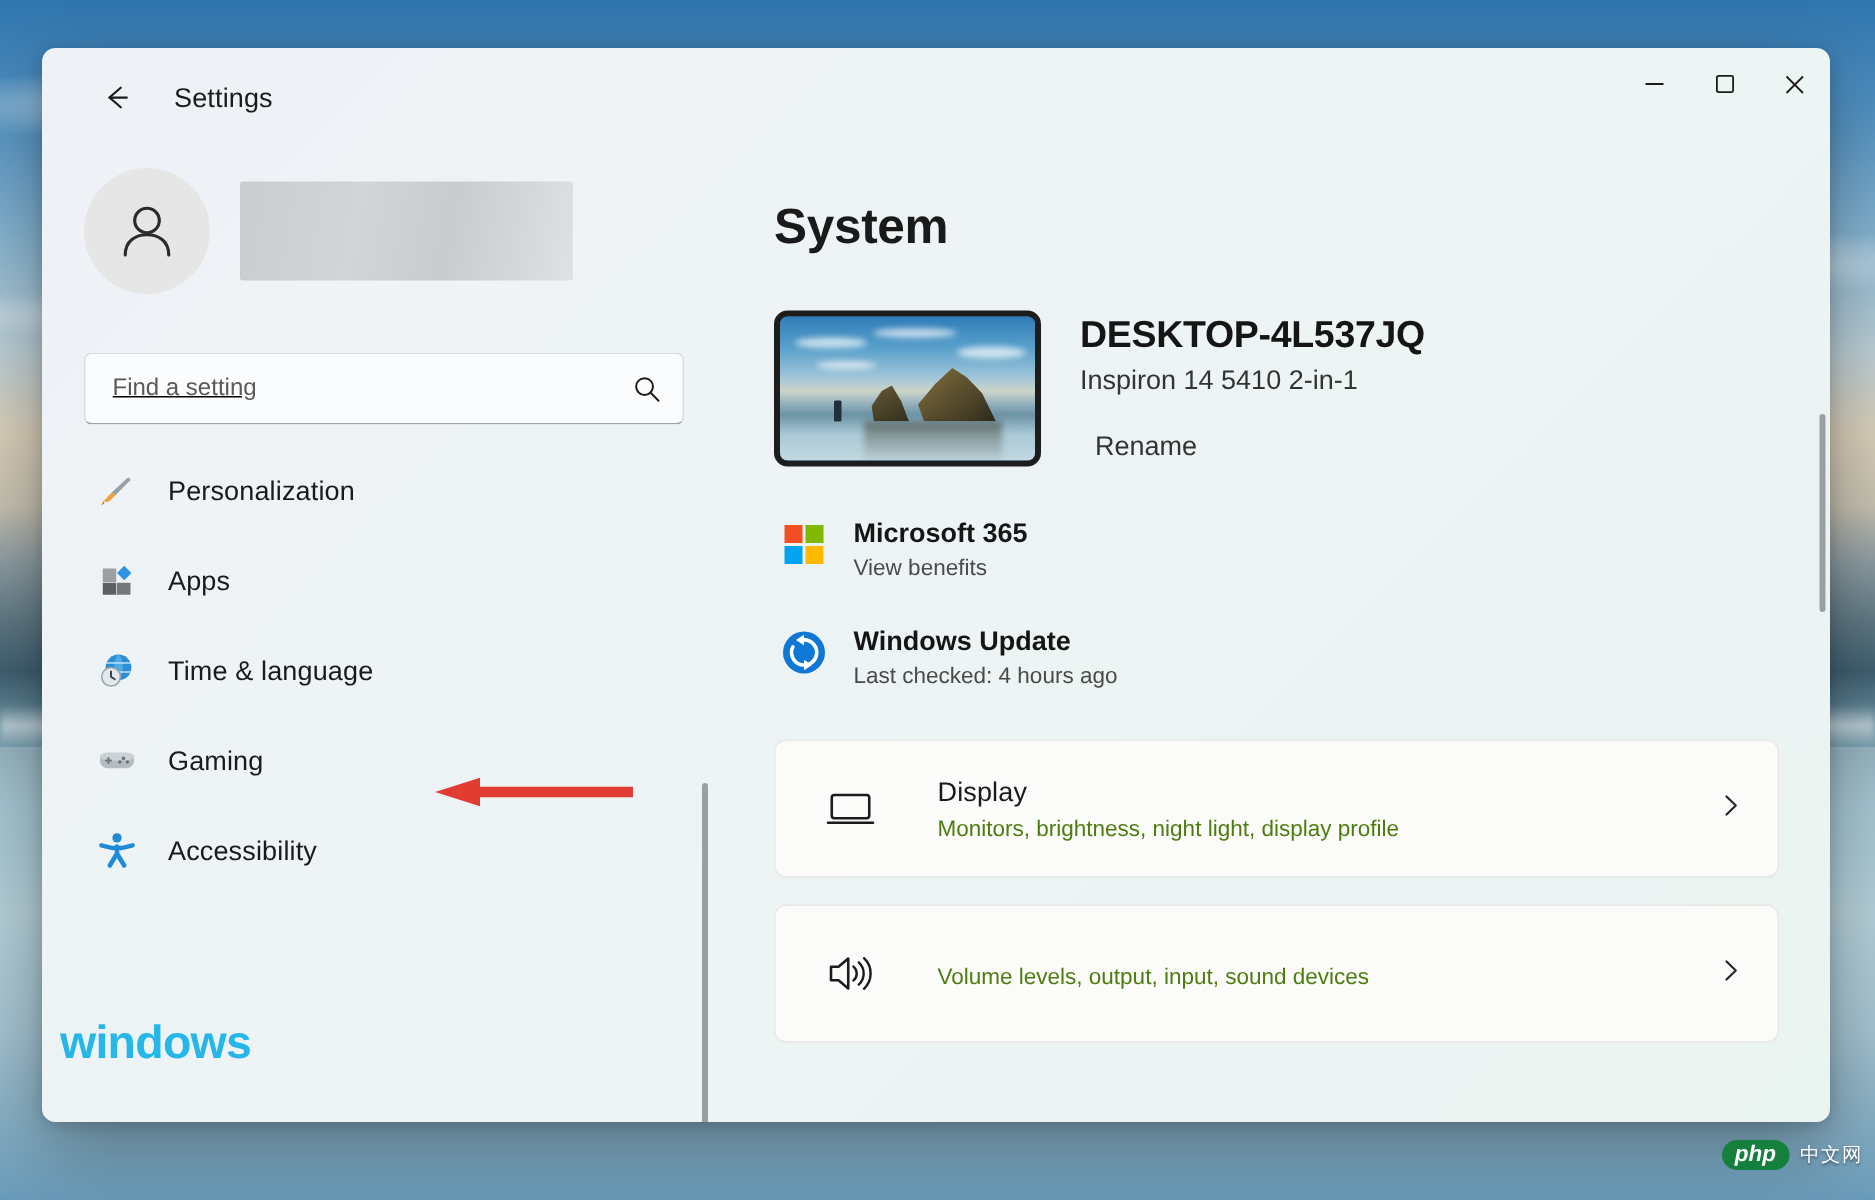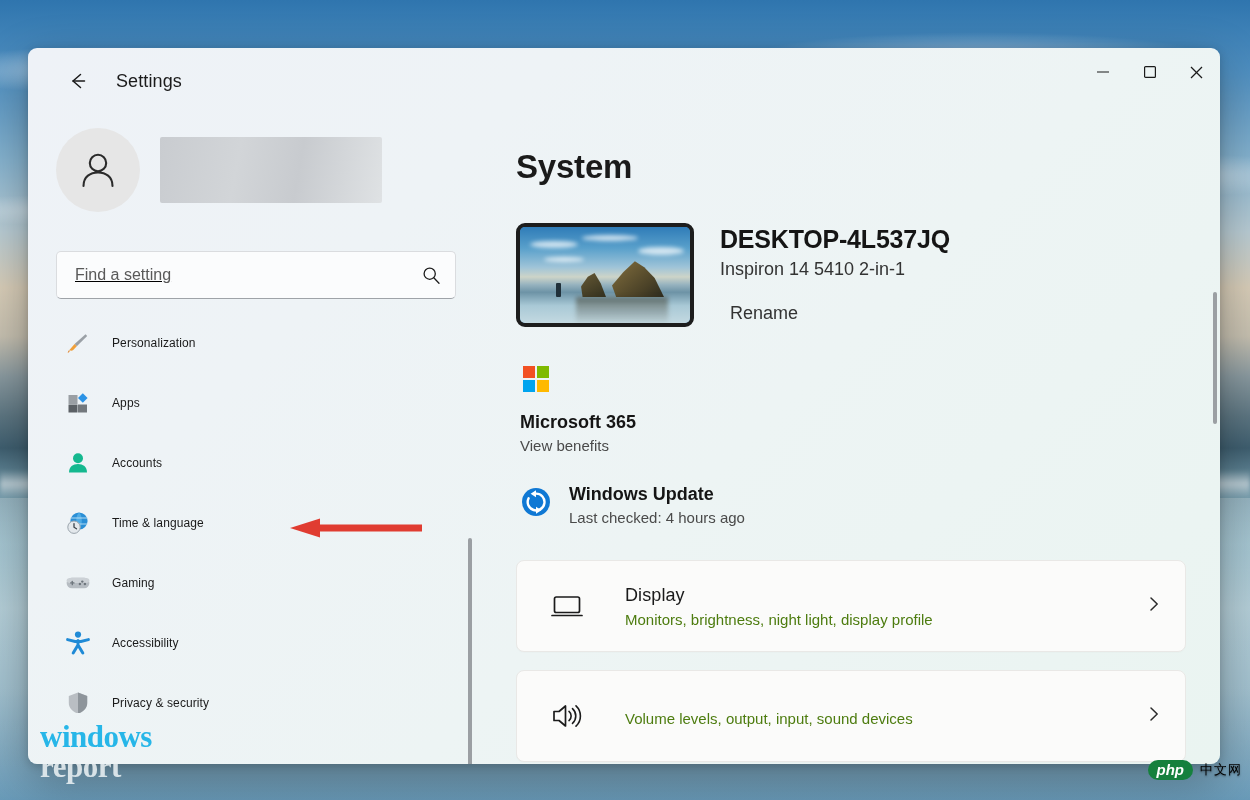--- a/index.html
+++ b/index.html
@@ -136,7 +136,7 @@
   
   .window {
     position: absolute;
-    left: 28px; top: 48px;
+    left: 28px; top: 32px;
     width: 1192px; height: 716px;
     border-radius: 9px;
     background: linear-gradient(135deg, #eef2f7 0%, #eef3f6 28%, #edf4f4 58%, #eaf4f1 100%);

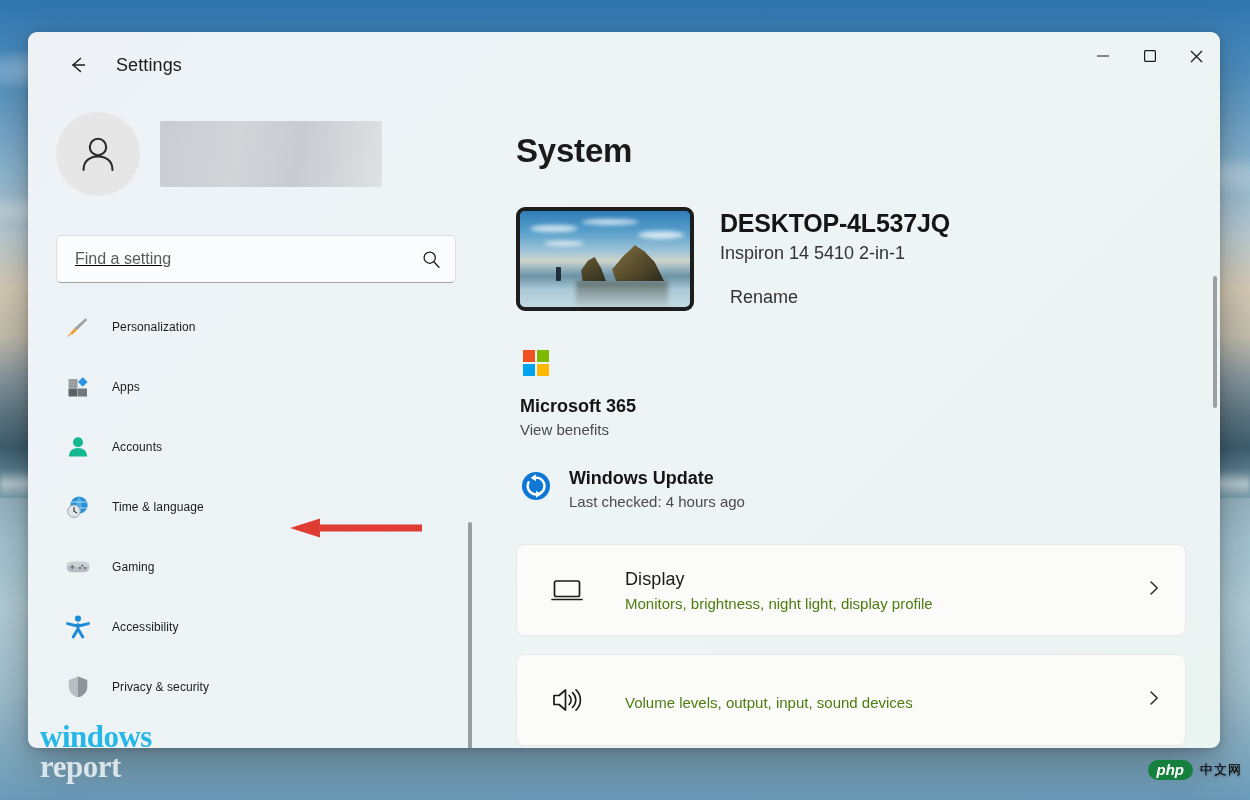--- a/index.html
+++ b/index.html
@@ -261,7 +261,7 @@
     display: flex; align-items: center; justify-content: center;
   }
   .nav-label {
-    font-size: 12px;
+    font-size: 18px;
     color: #1a1a1a;
     letter-spacing: .1px;
   }

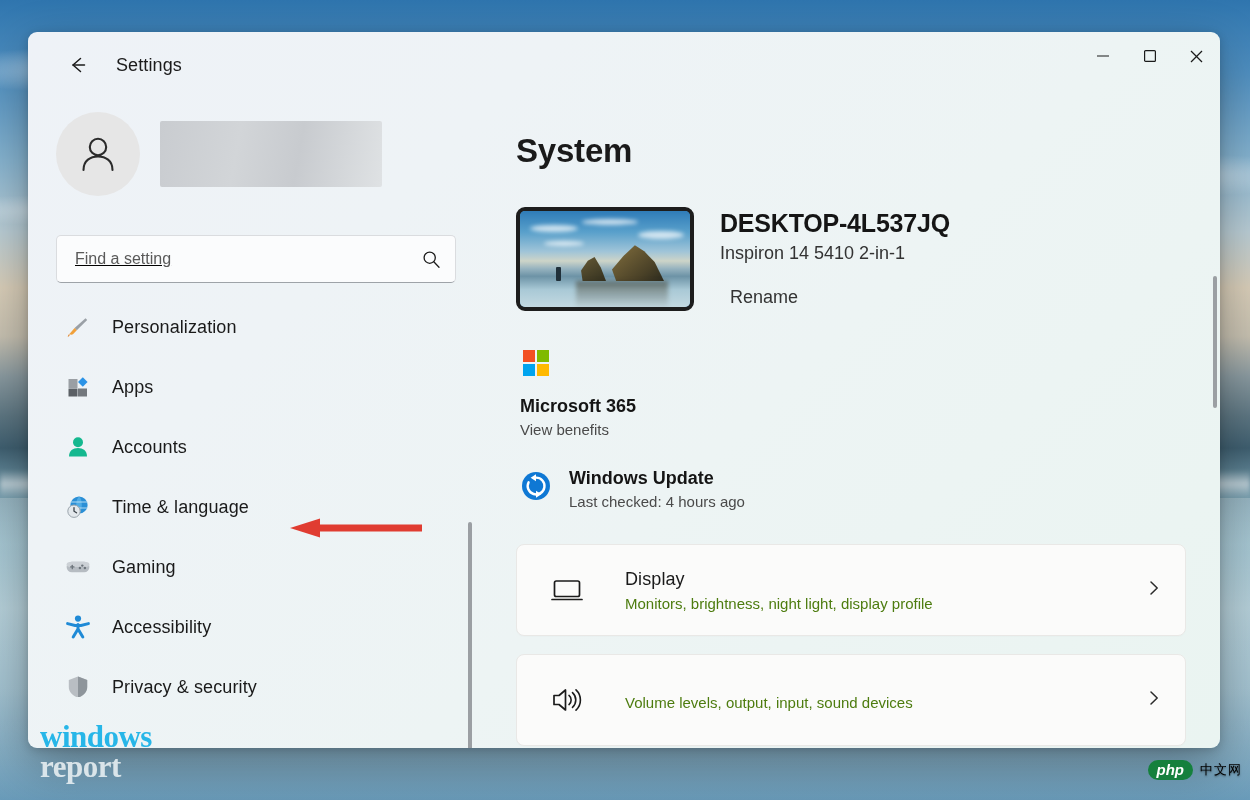--- a/index.html
+++ b/index.html
@@ -377,7 +377,7 @@
     border-radius: 5px;
     padding: 4px 10px 4px 4px;
   }
-  .service.ms365 { width: 240px; flex-direction: column; }
+  .service.ms365 { width: 240px; }
   .service.onedrive { width: 230px; margin-left: -18px; }
   .svc-icon {
     width: 32px; height: 32px;

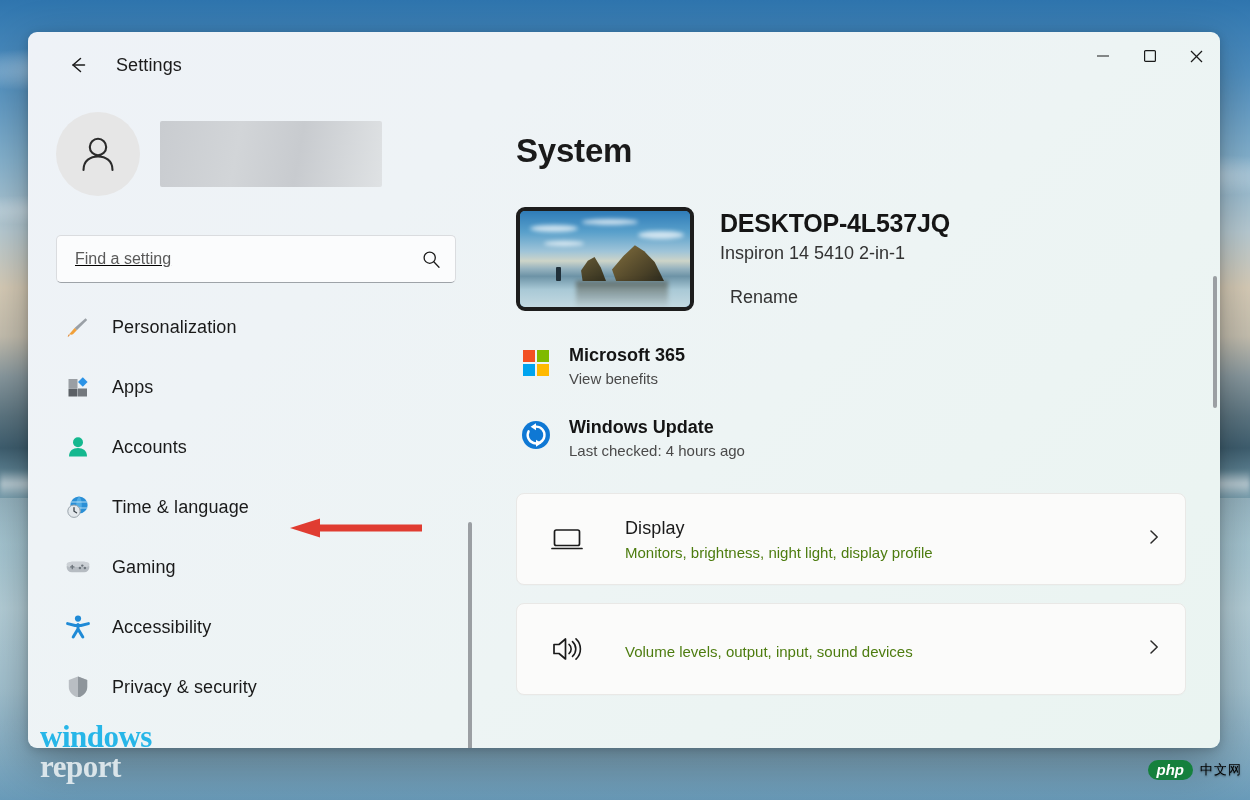--- a/index.html
+++ b/index.html
@@ -548,15 +548,6 @@
           <span class="nav-label">Apps</span>
         </div>
 
-        <div class="nav-item">
-          <span class="nav-icon">
-            <svg width="26" height="26" viewBox="0 0 26 26">
-              <circle cx="13" cy="8.2" r="5" fill="#14b88f"></circle>
-              <path d="M4 22.5 C4 16.8 8 14 13 14 C18 14 22 16.8 22 22.5 Z" fill="#14b88f"></path>
-            </svg>
-          </span>
-          <span class="nav-label">Accounts</span>
-        </div>
 
         <div class="nav-item">
           <span class="nav-icon">

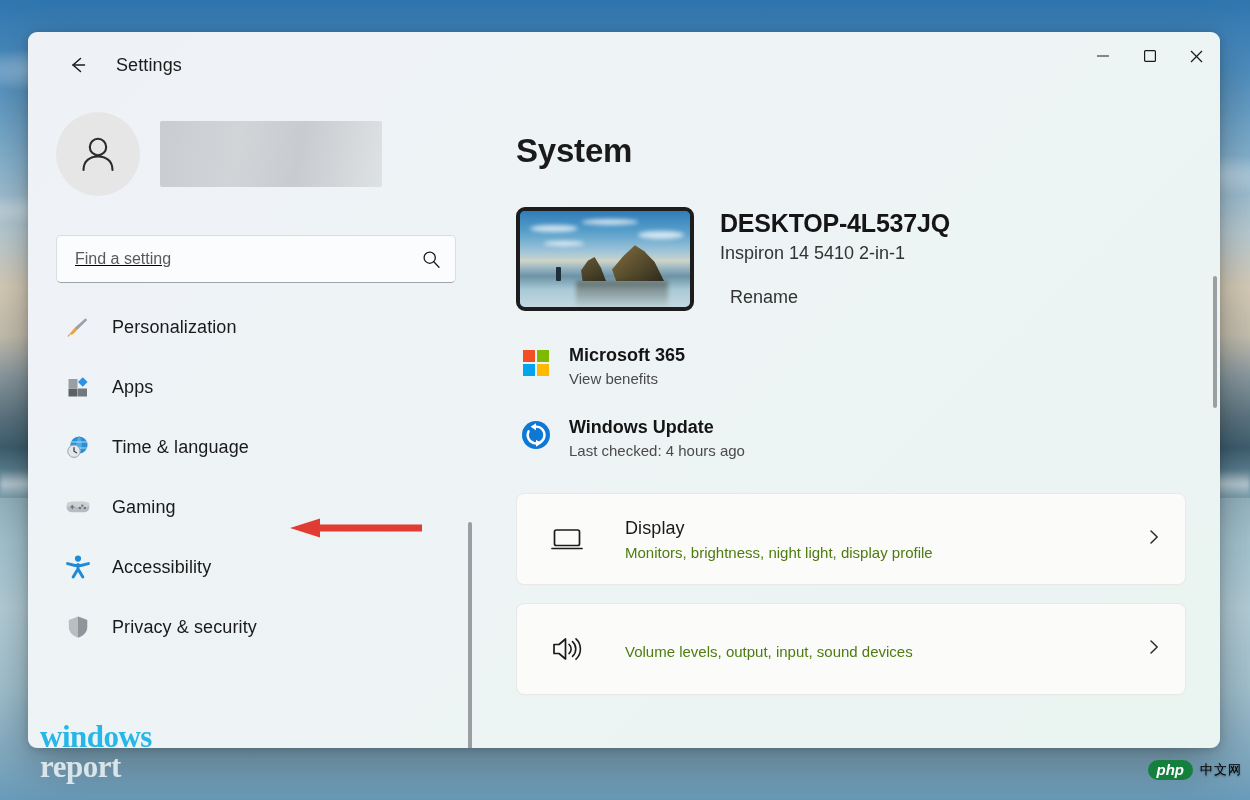--- a/index.html
+++ b/index.html
@@ -588,15 +588,6 @@
           <span class="nav-label">Accessibility</span>
         </div>
 
-        <div class="nav-item">
-          <span class="nav-icon">
-            <svg width="26" height="26" viewBox="0 0 26 26">
-              <path d="M13 2.4 L22.2 6 V13 C22.2 18.4 18 22 13 23.6 C8 22 3.8 18.4 3.8 13 V6 Z" fill="#b9bec3"></path>
-              <path d="M13 2.4 L22.2 6 V13 C22.2 18.4 18 22 13 23.6 Z" fill="#8e959b"></path>
-            </svg>
-          </span>
-          <span class="nav-label">Privacy &amp; security</span>
-        </div>
 
       </div>
 

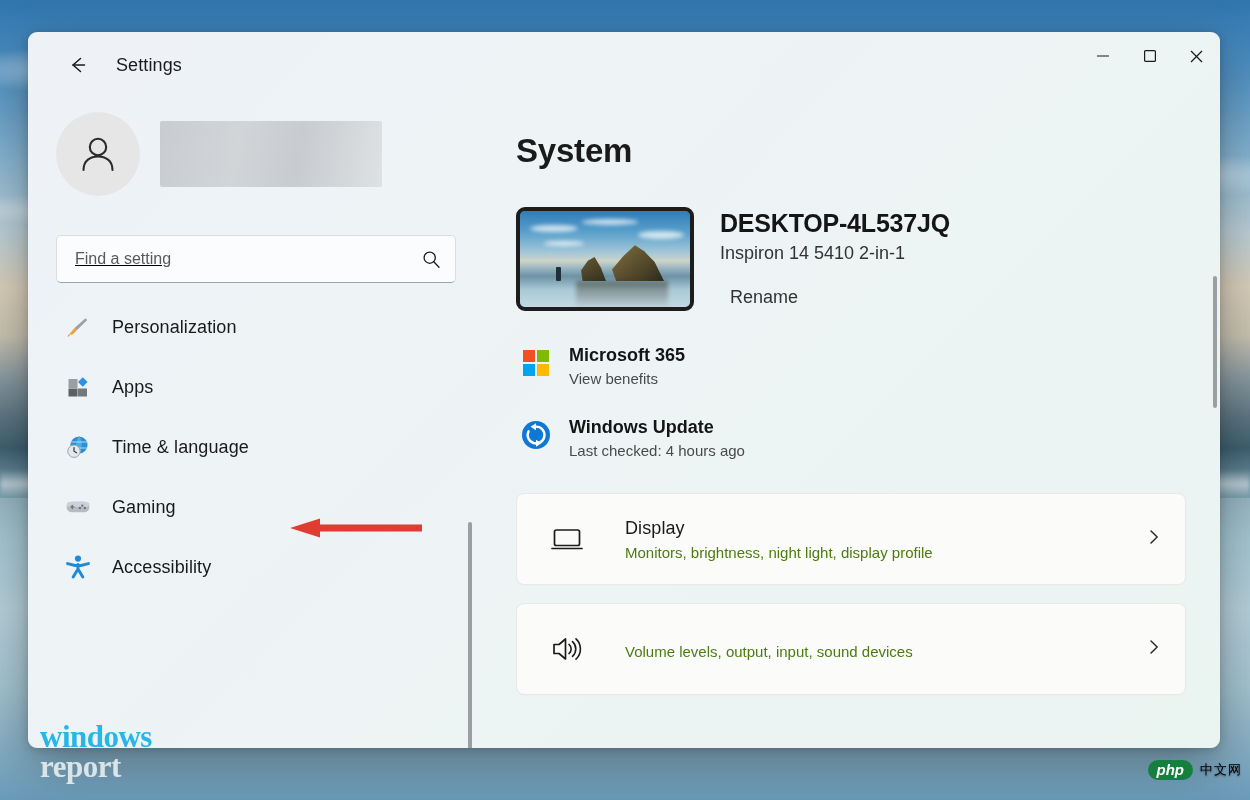--- a/index.html
+++ b/index.html
@@ -95,14 +95,13 @@
   
   .wm-winreport {
     position: absolute;
-    left: 40px; top: 722px;
+    left: 40px; top: 680px;
     font-size: 31px;
     font-weight: 700;
     letter-spacing: -0.5px;
     line-height: 30px;
     z-index: 40;
     pointer-events: none;
-    font-family: Liberation Serif, serif;
   }
   .wm-winreport .w1 { color: #27b6e8; display: block; }
   .wm-winreport .w2 { color: #eef4f6; display: block; opacity: .85; }

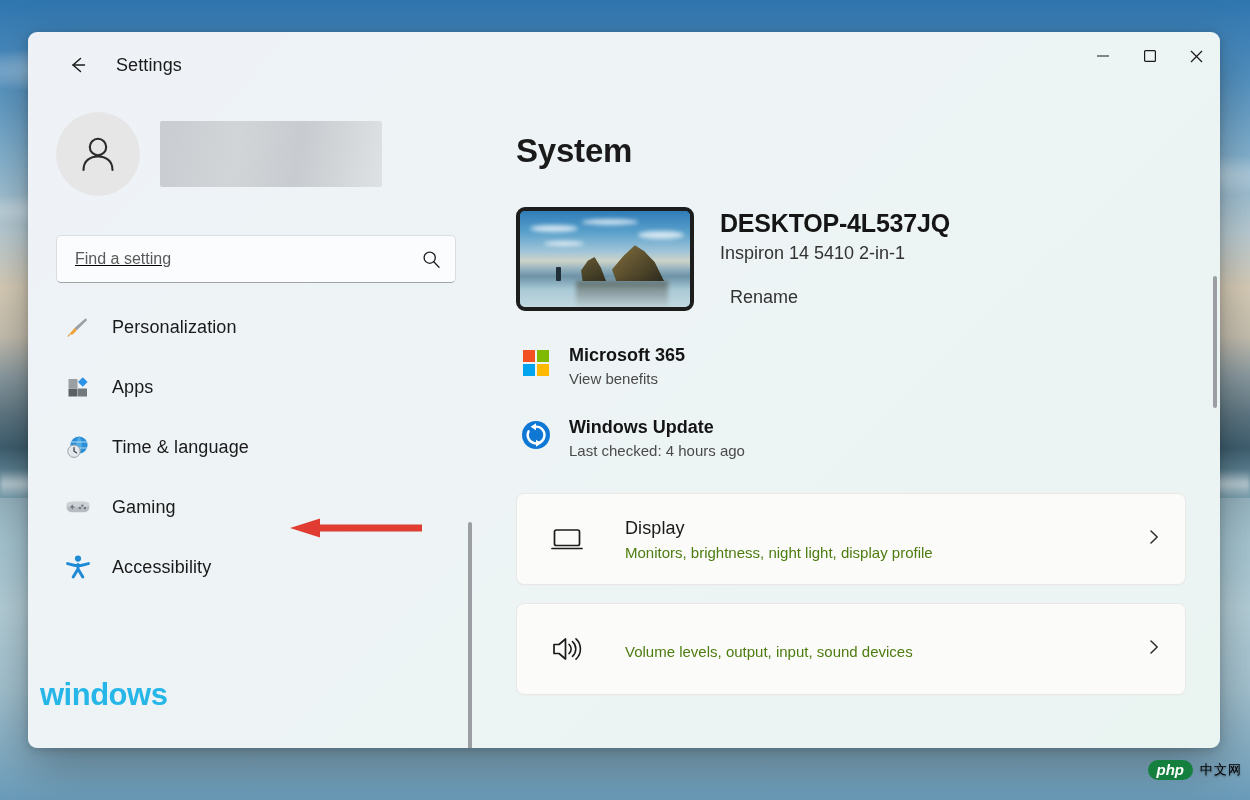--- a/index.html
+++ b/index.html
@@ -126,7 +126,7 @@
     line-height: 17px;
   }
   .wm-php .cn {
-    color: #000000;
+    color: #ffffff;
     font-size: 13px;
     letter-spacing: 1px;
     text-shadow: 0 1px 2px rgba(0,0,0,.45);

